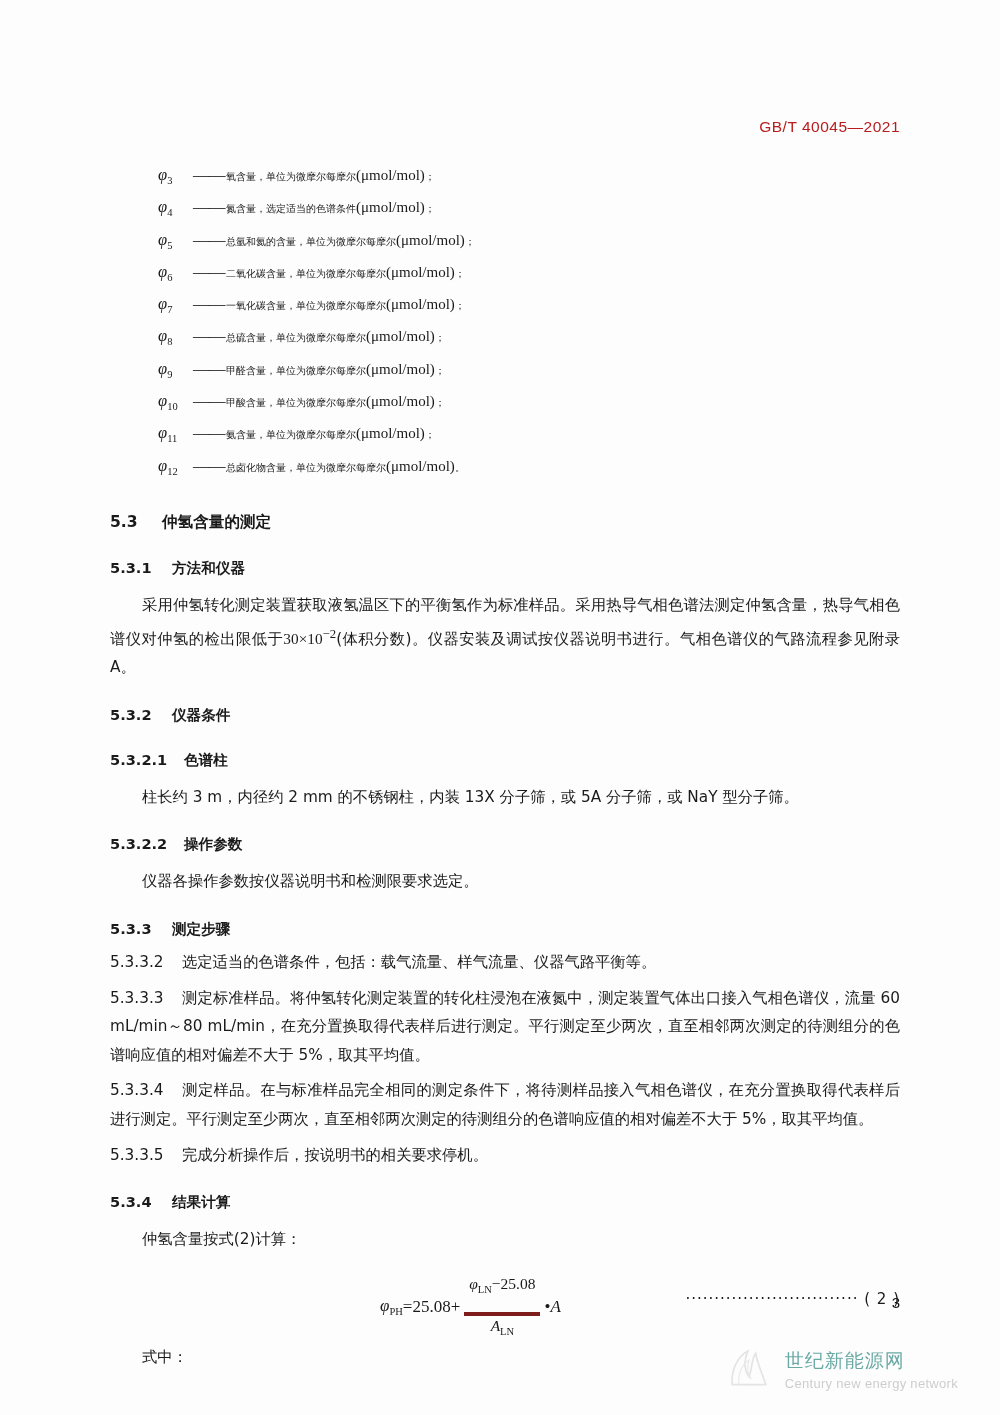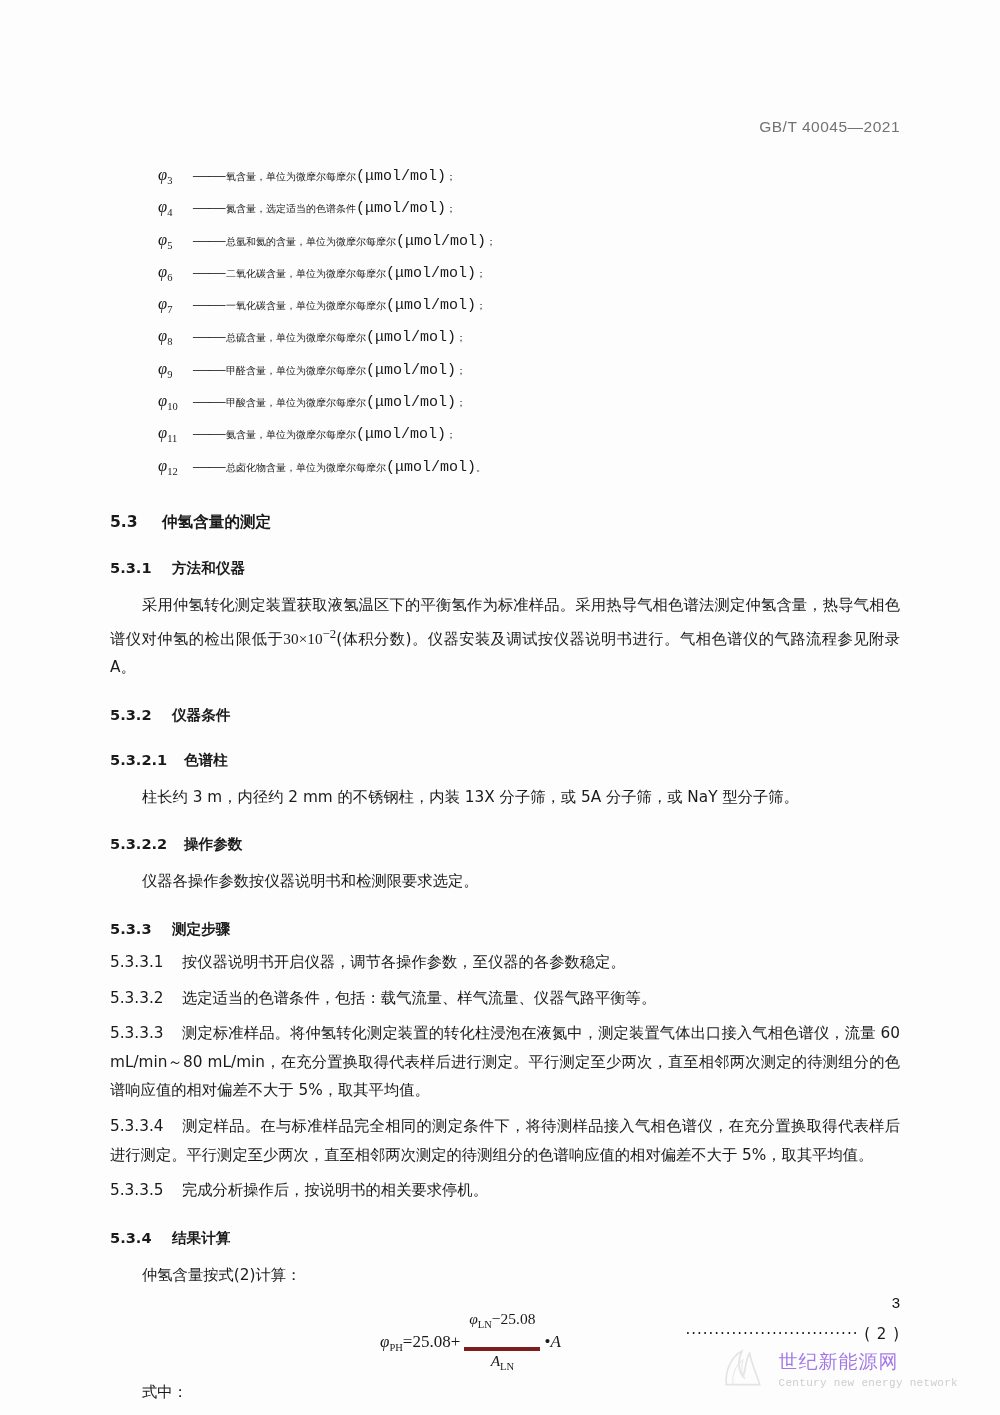--- a/index.html
+++ b/index.html
@@ -32,7 +32,7 @@
     font-family: "Liberation Sans", sans-serif;
     font-size: 15.5px;
     letter-spacing: 0.5px;
-    color: #737373;
+    color: #b91c1c;
   }
   .body-area {
     position: absolute;

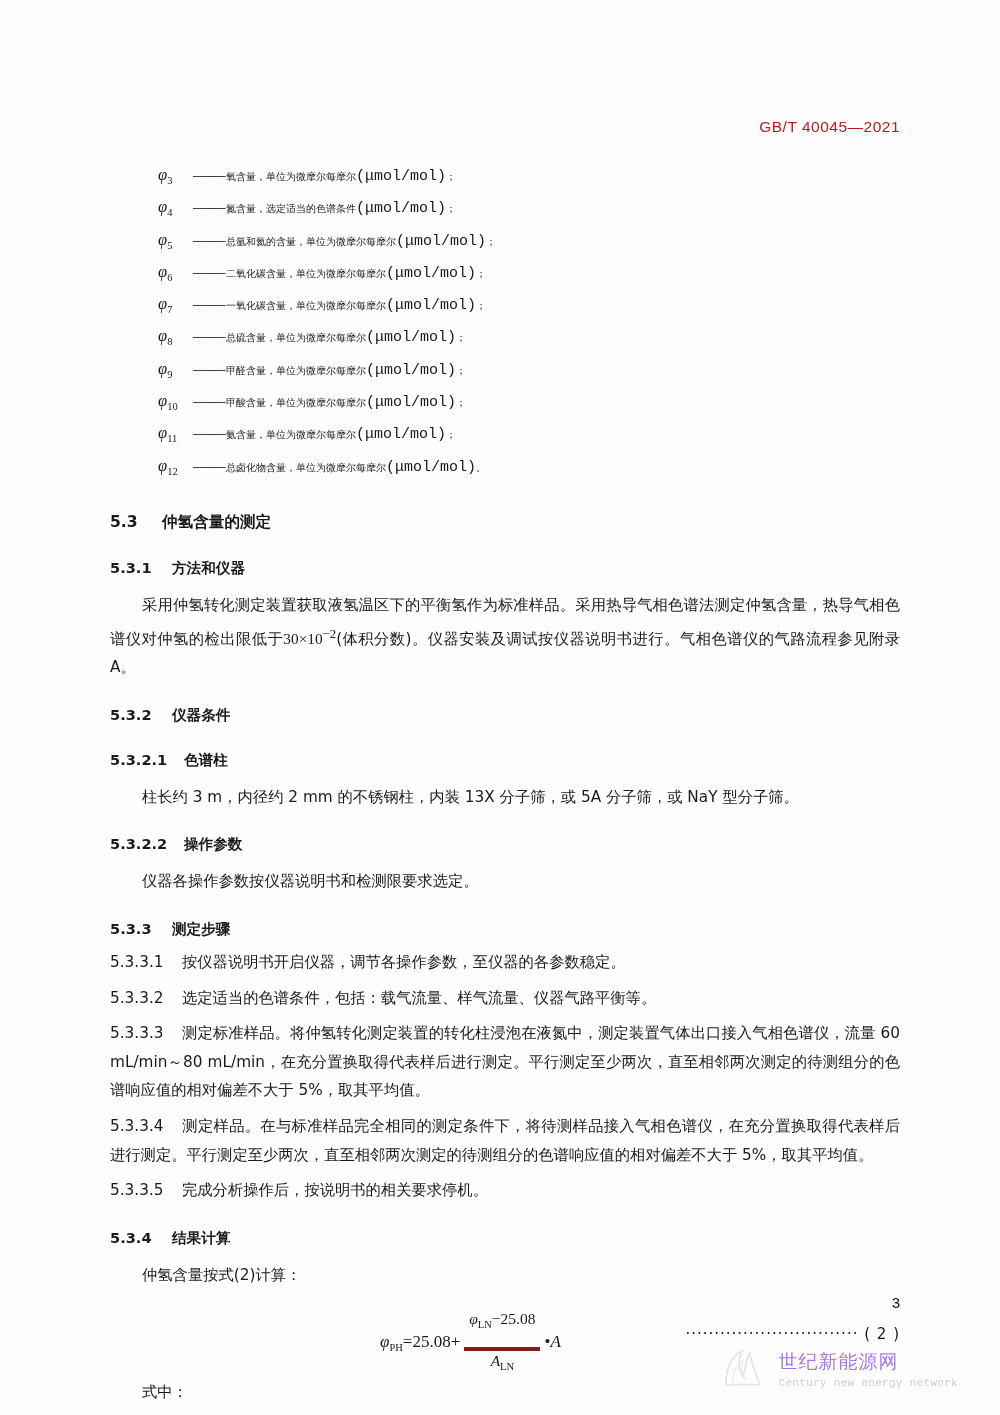--- a/index.html
+++ b/index.html
@@ -73,7 +73,7 @@
     font-size: 10px;
   }
   .unit {
-    font-family: Liberation Mono, monospace;
+    font-family: Liberation Serif, serif;
     font-size: 15px;
   }
   h3.clause {

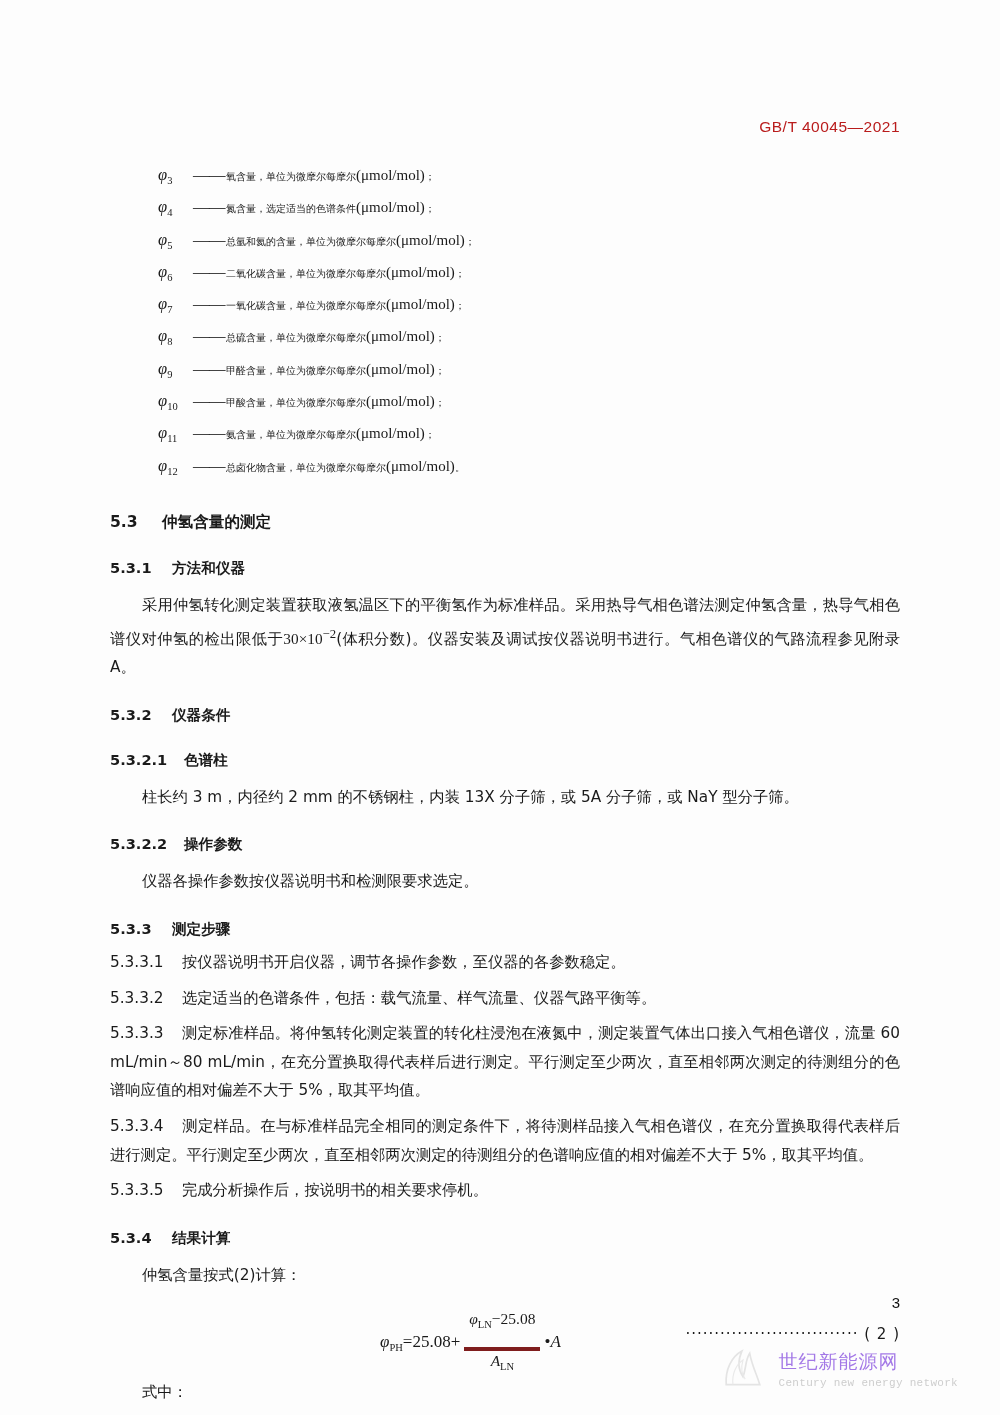--- a/index.html
+++ b/index.html
@@ -331,9 +331,6 @@
         <span class="num">5.3.3</span><span>测定步骤</span>
       </h4>
 
-      <p class="step">
-        <span class="num">5.3.3.1</span><span>按仪器说明书开启仪器，调节各操作参数，至仪器的各参数稳定。</span>
-      </p>
       <p class="step">
         <span class="num">5.3.3.2</span><span>选定适当的色谱条件，包括：载气流量、样气流量、仪器气路平衡等。</span>
       </p>

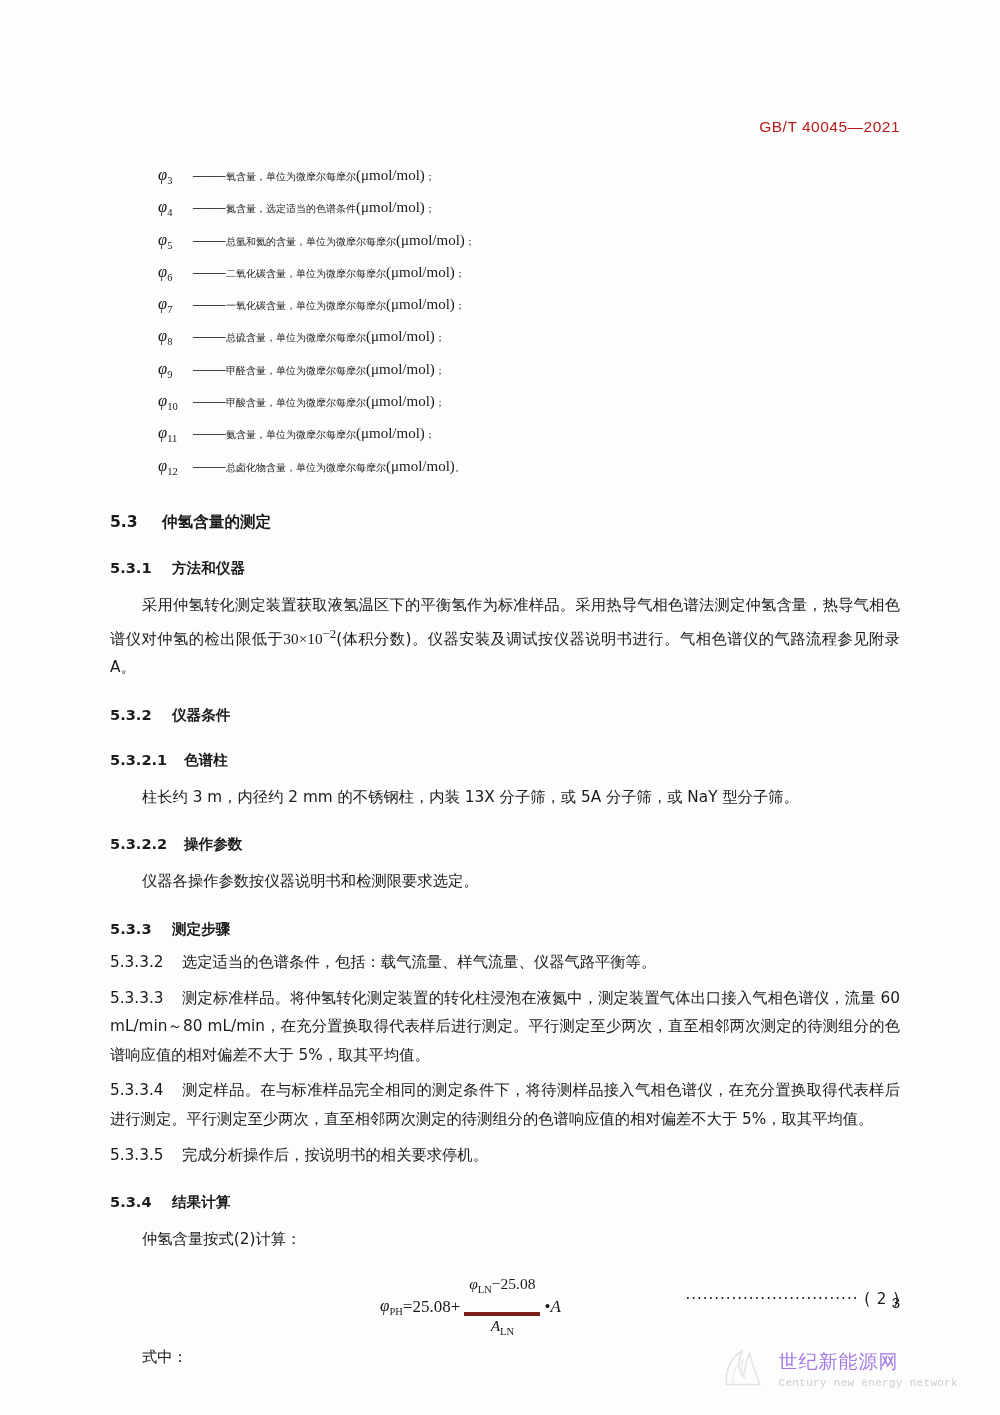--- a/index.html
+++ b/index.html
@@ -207,7 +207,7 @@
   .wm-cn {
     font-family: "DejaVu Sans", "Liberation Sans", sans-serif;
     font-size: 19px;
-    color: #6d28d9;
+    color: #0f766e;
     letter-spacing: 1px;
   }
   .wm-en {

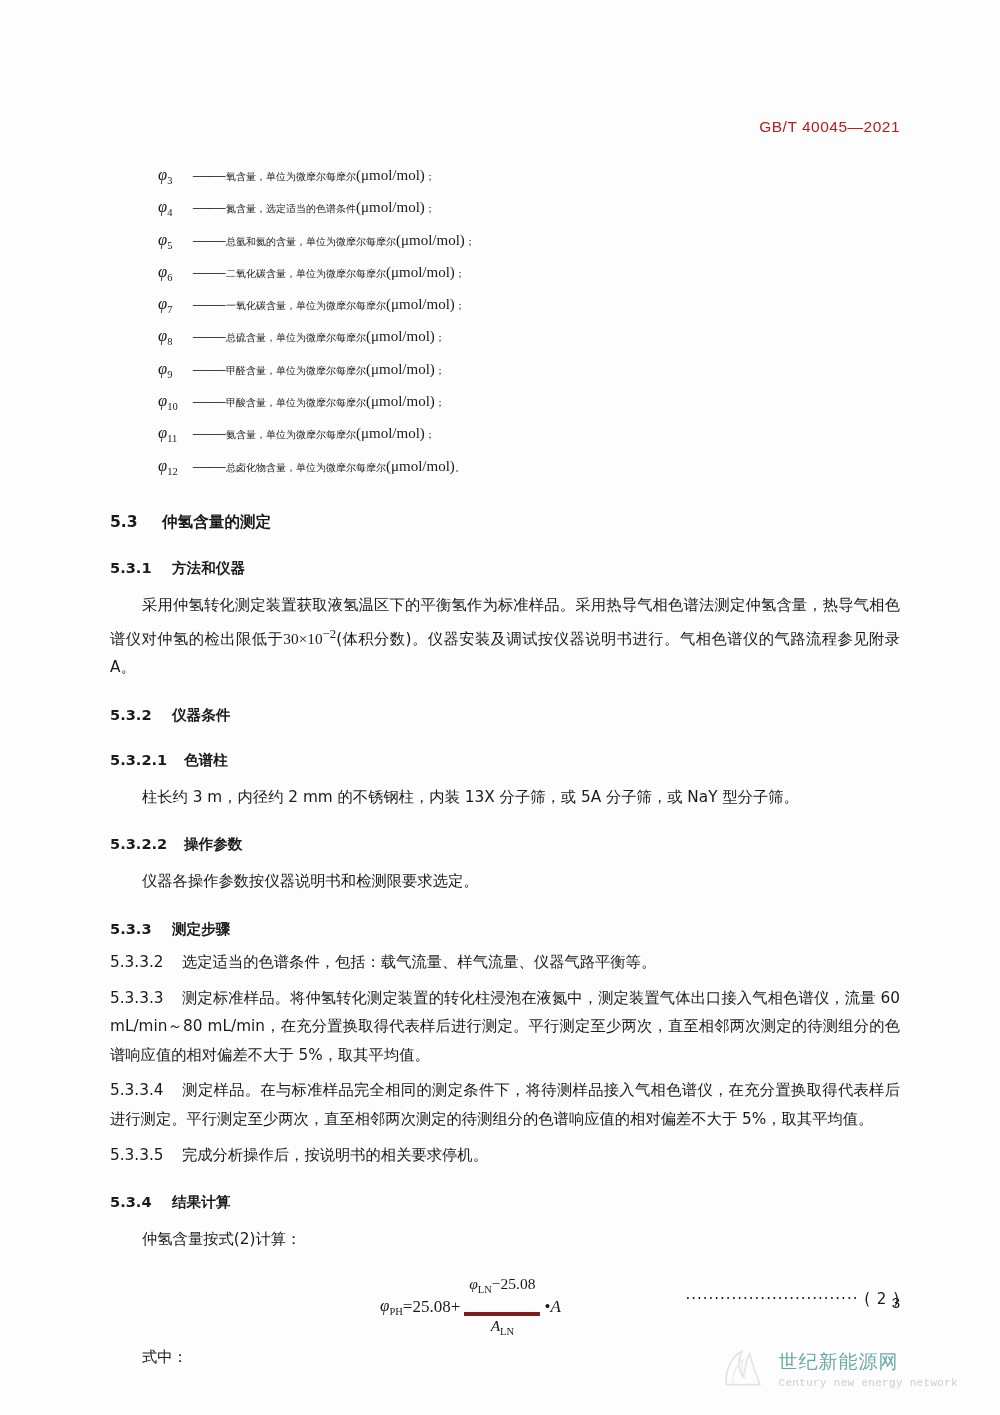--- a/index.html
+++ b/index.html
@@ -211,8 +211,8 @@
     letter-spacing: 1px;
   }
   .wm-en {
-    font-family: Liberation Mono, monospace;
-    font-size: 11px;
+    font-family: Liberation Sans, sans-serif;
+    font-size: 13px;
     color: #b0b0b0;
     letter-spacing: 0.3px;
     margin-top: 2px;

